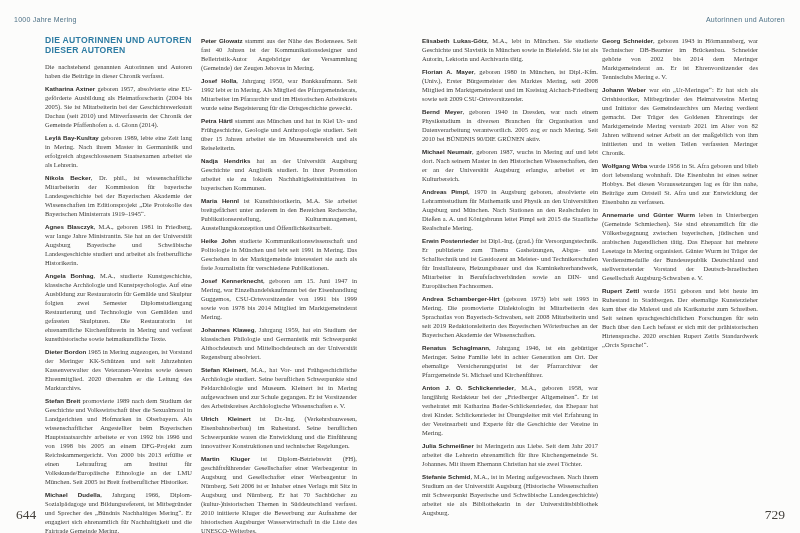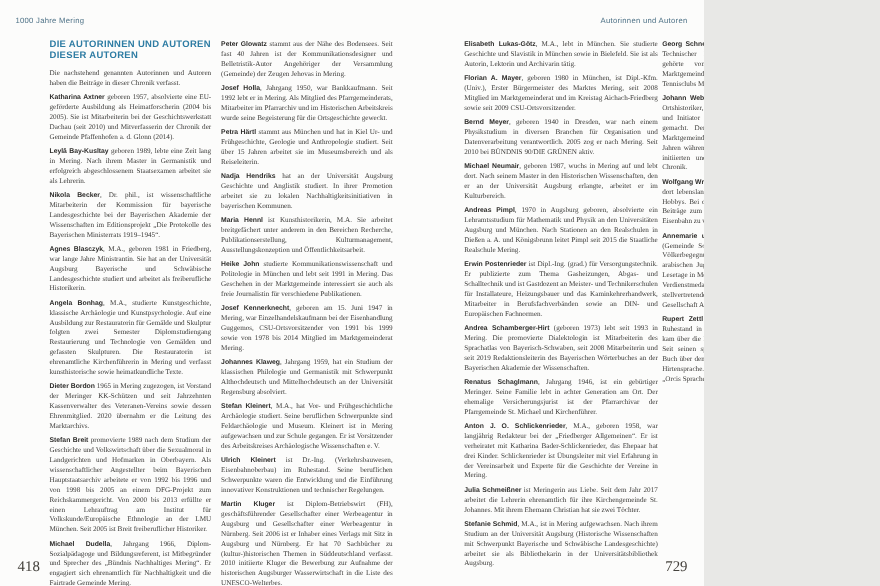--- a/index.html
+++ b/index.html
@@ -5,7 +5,7 @@
   html,body{margin:0;padding:0;background:#e8e8e6;}
   .spread{
     position:relative;
-    width:640px;height:533px;
+    width:800px;height:533px;
     background:#fcfcfb;
     overflow:hidden;
     font-family:"Liberation Serif",serif;

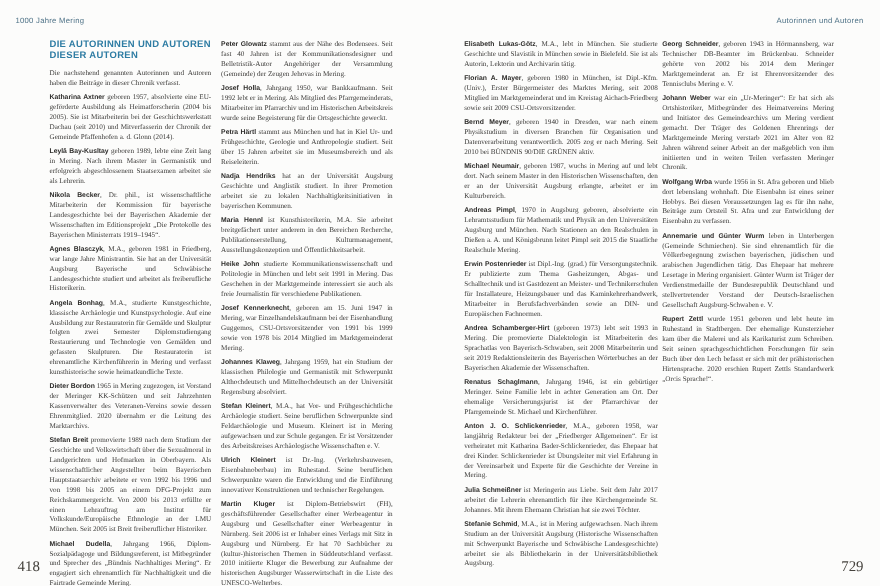--- a/index.html
+++ b/index.html
@@ -153,7 +153,7 @@
 </div>
   </div>
 
-  <div class="pagenum left">418</div>
+  <div class="pagenum left">644</div>
   <div class="pagenum right">729</div>
 
 </div>

